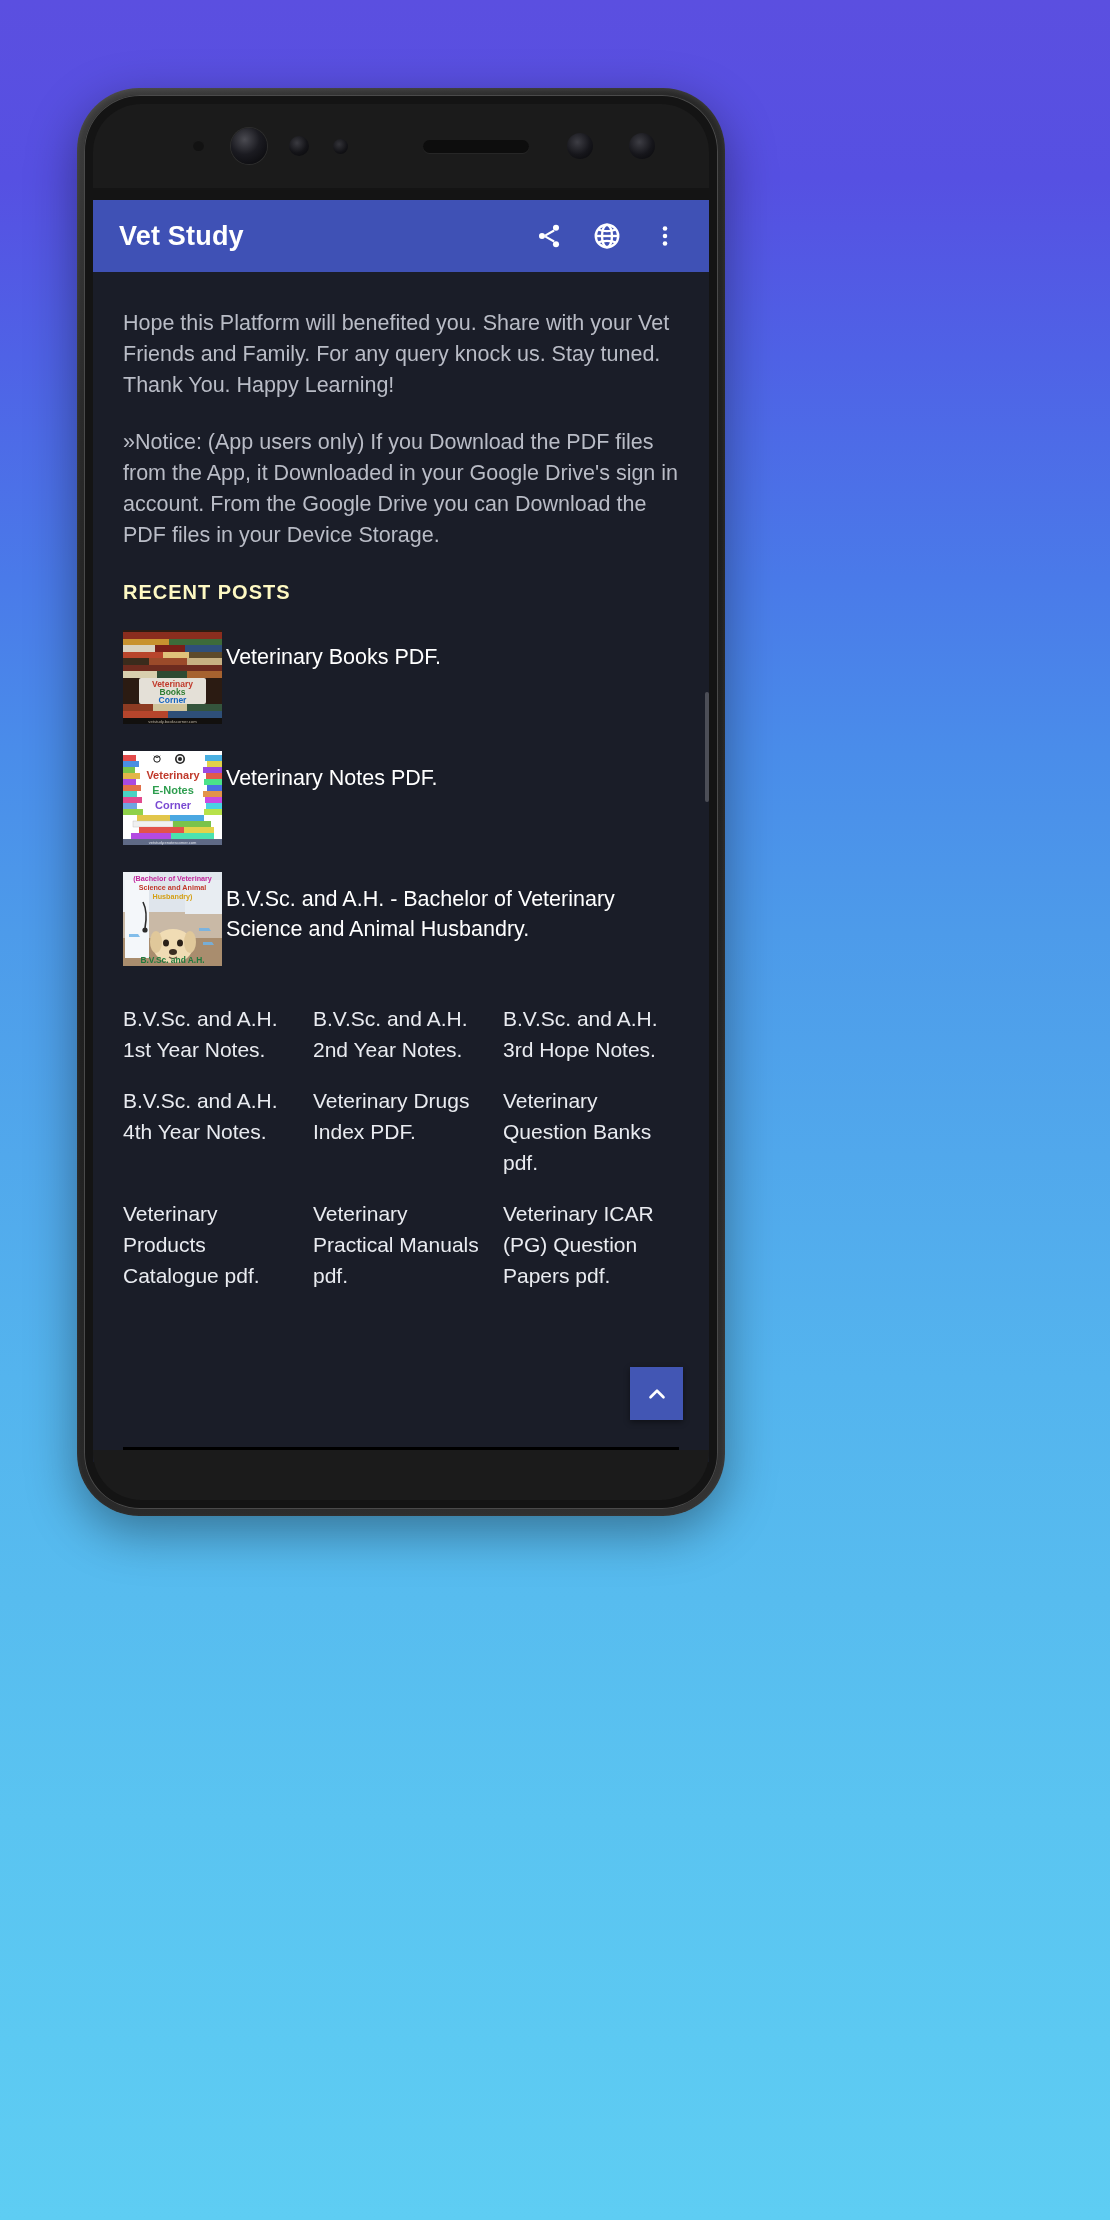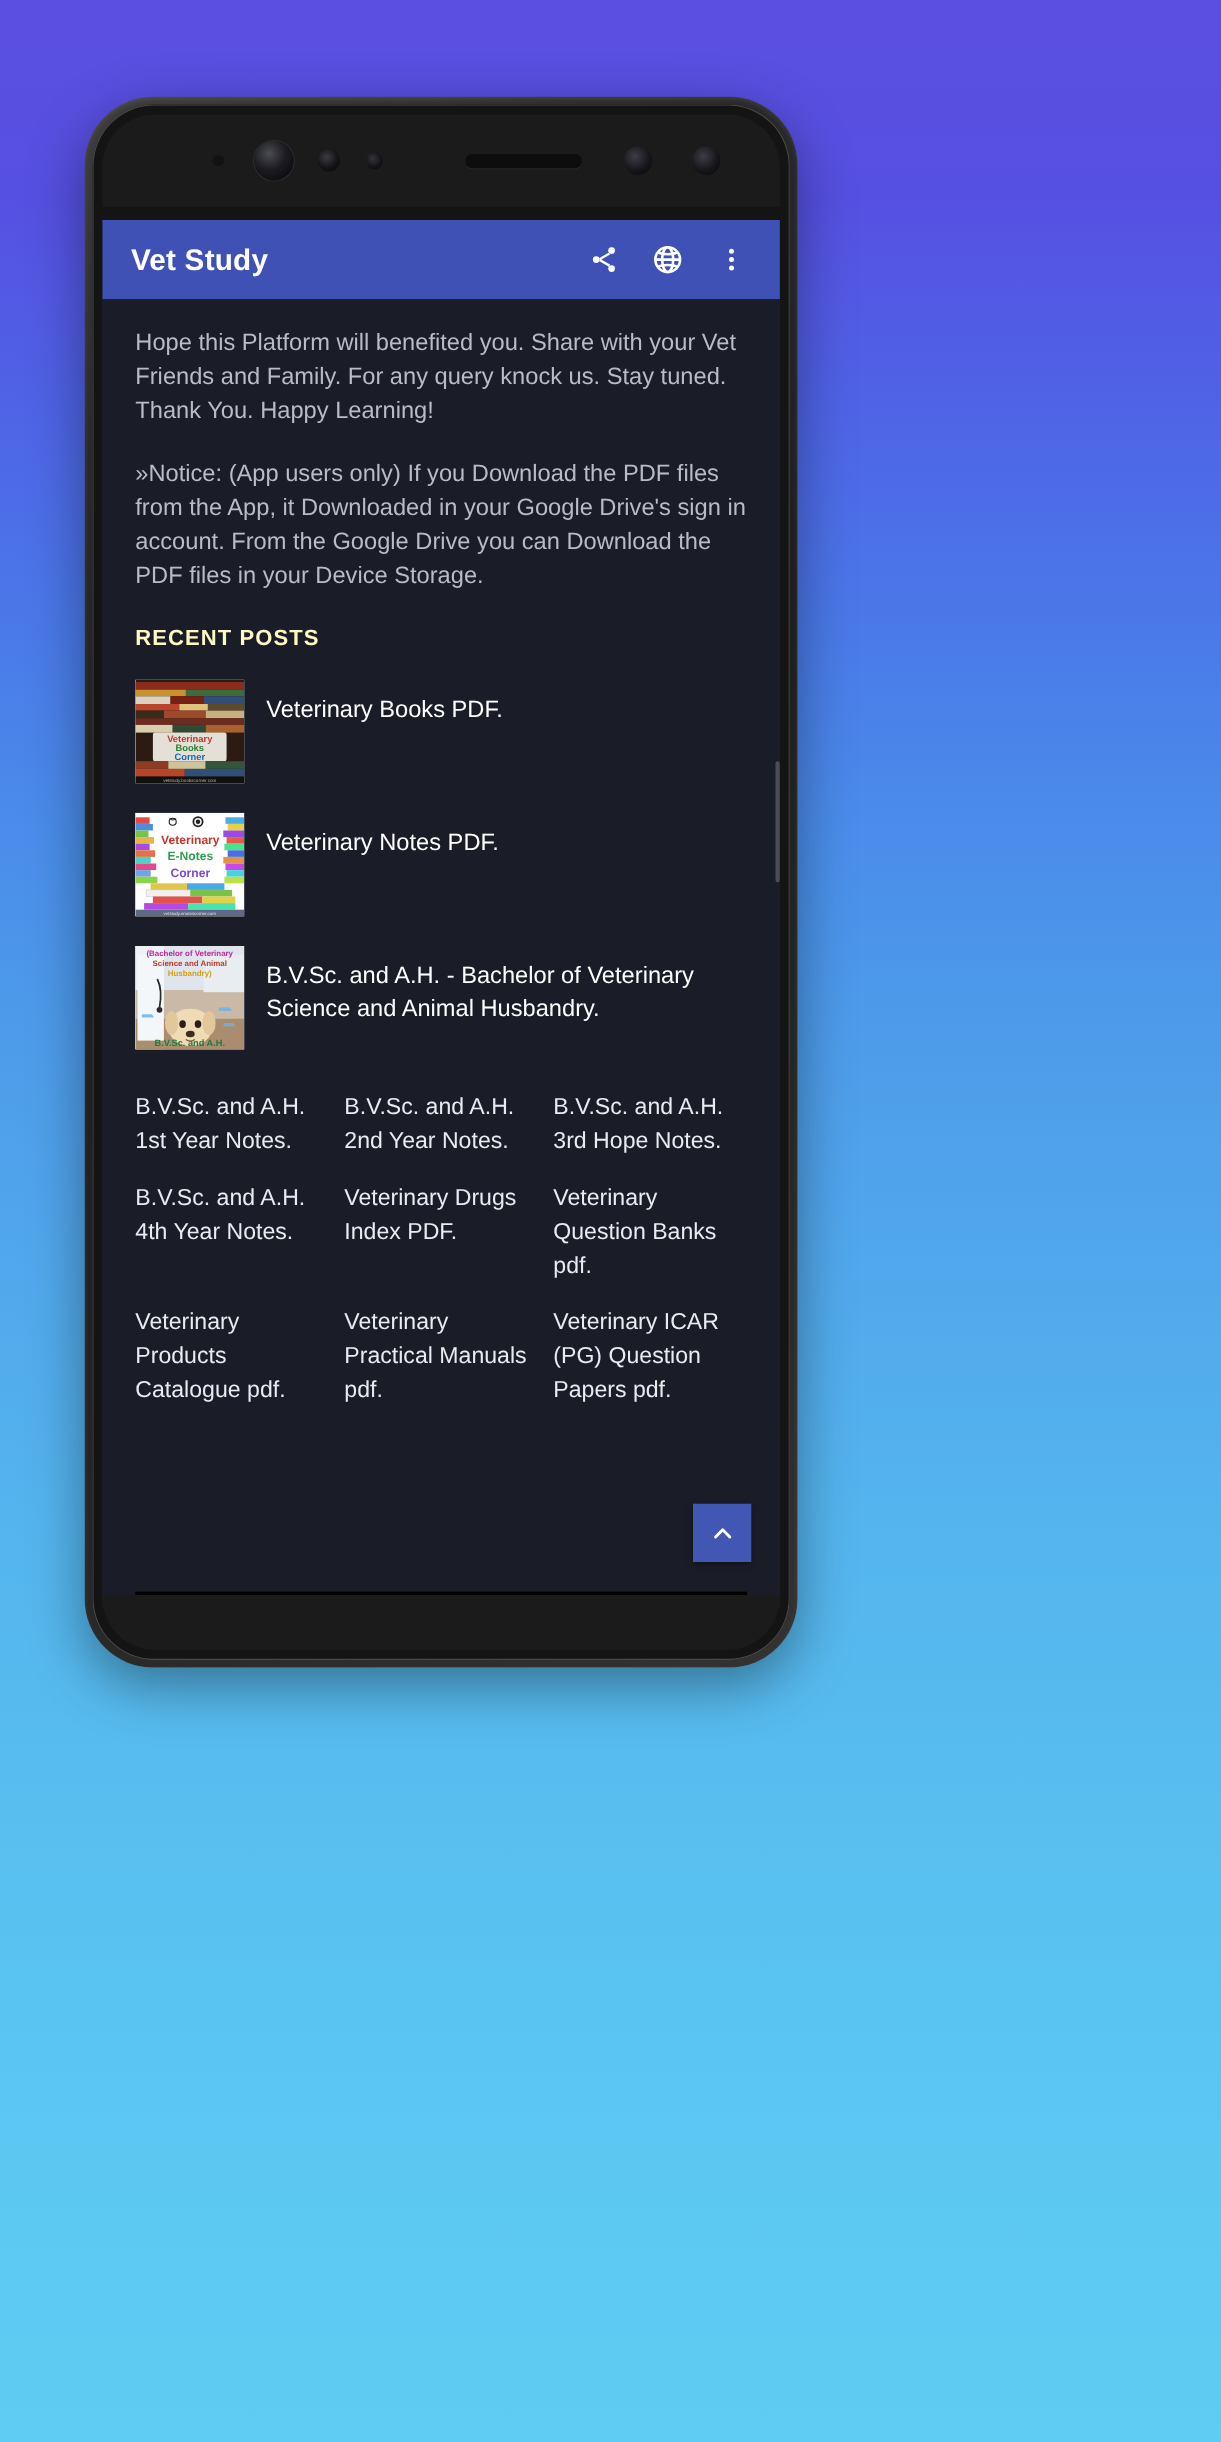--- a/index.html
+++ b/index.html
@@ -122,7 +122,7 @@
     position: relative;
     overflow: hidden;
   }
-  .pad { padding: 4px 30px; }
+  .pad { padding: 16px 30px; }
 
   p.para {
     color: #b9bcc6;

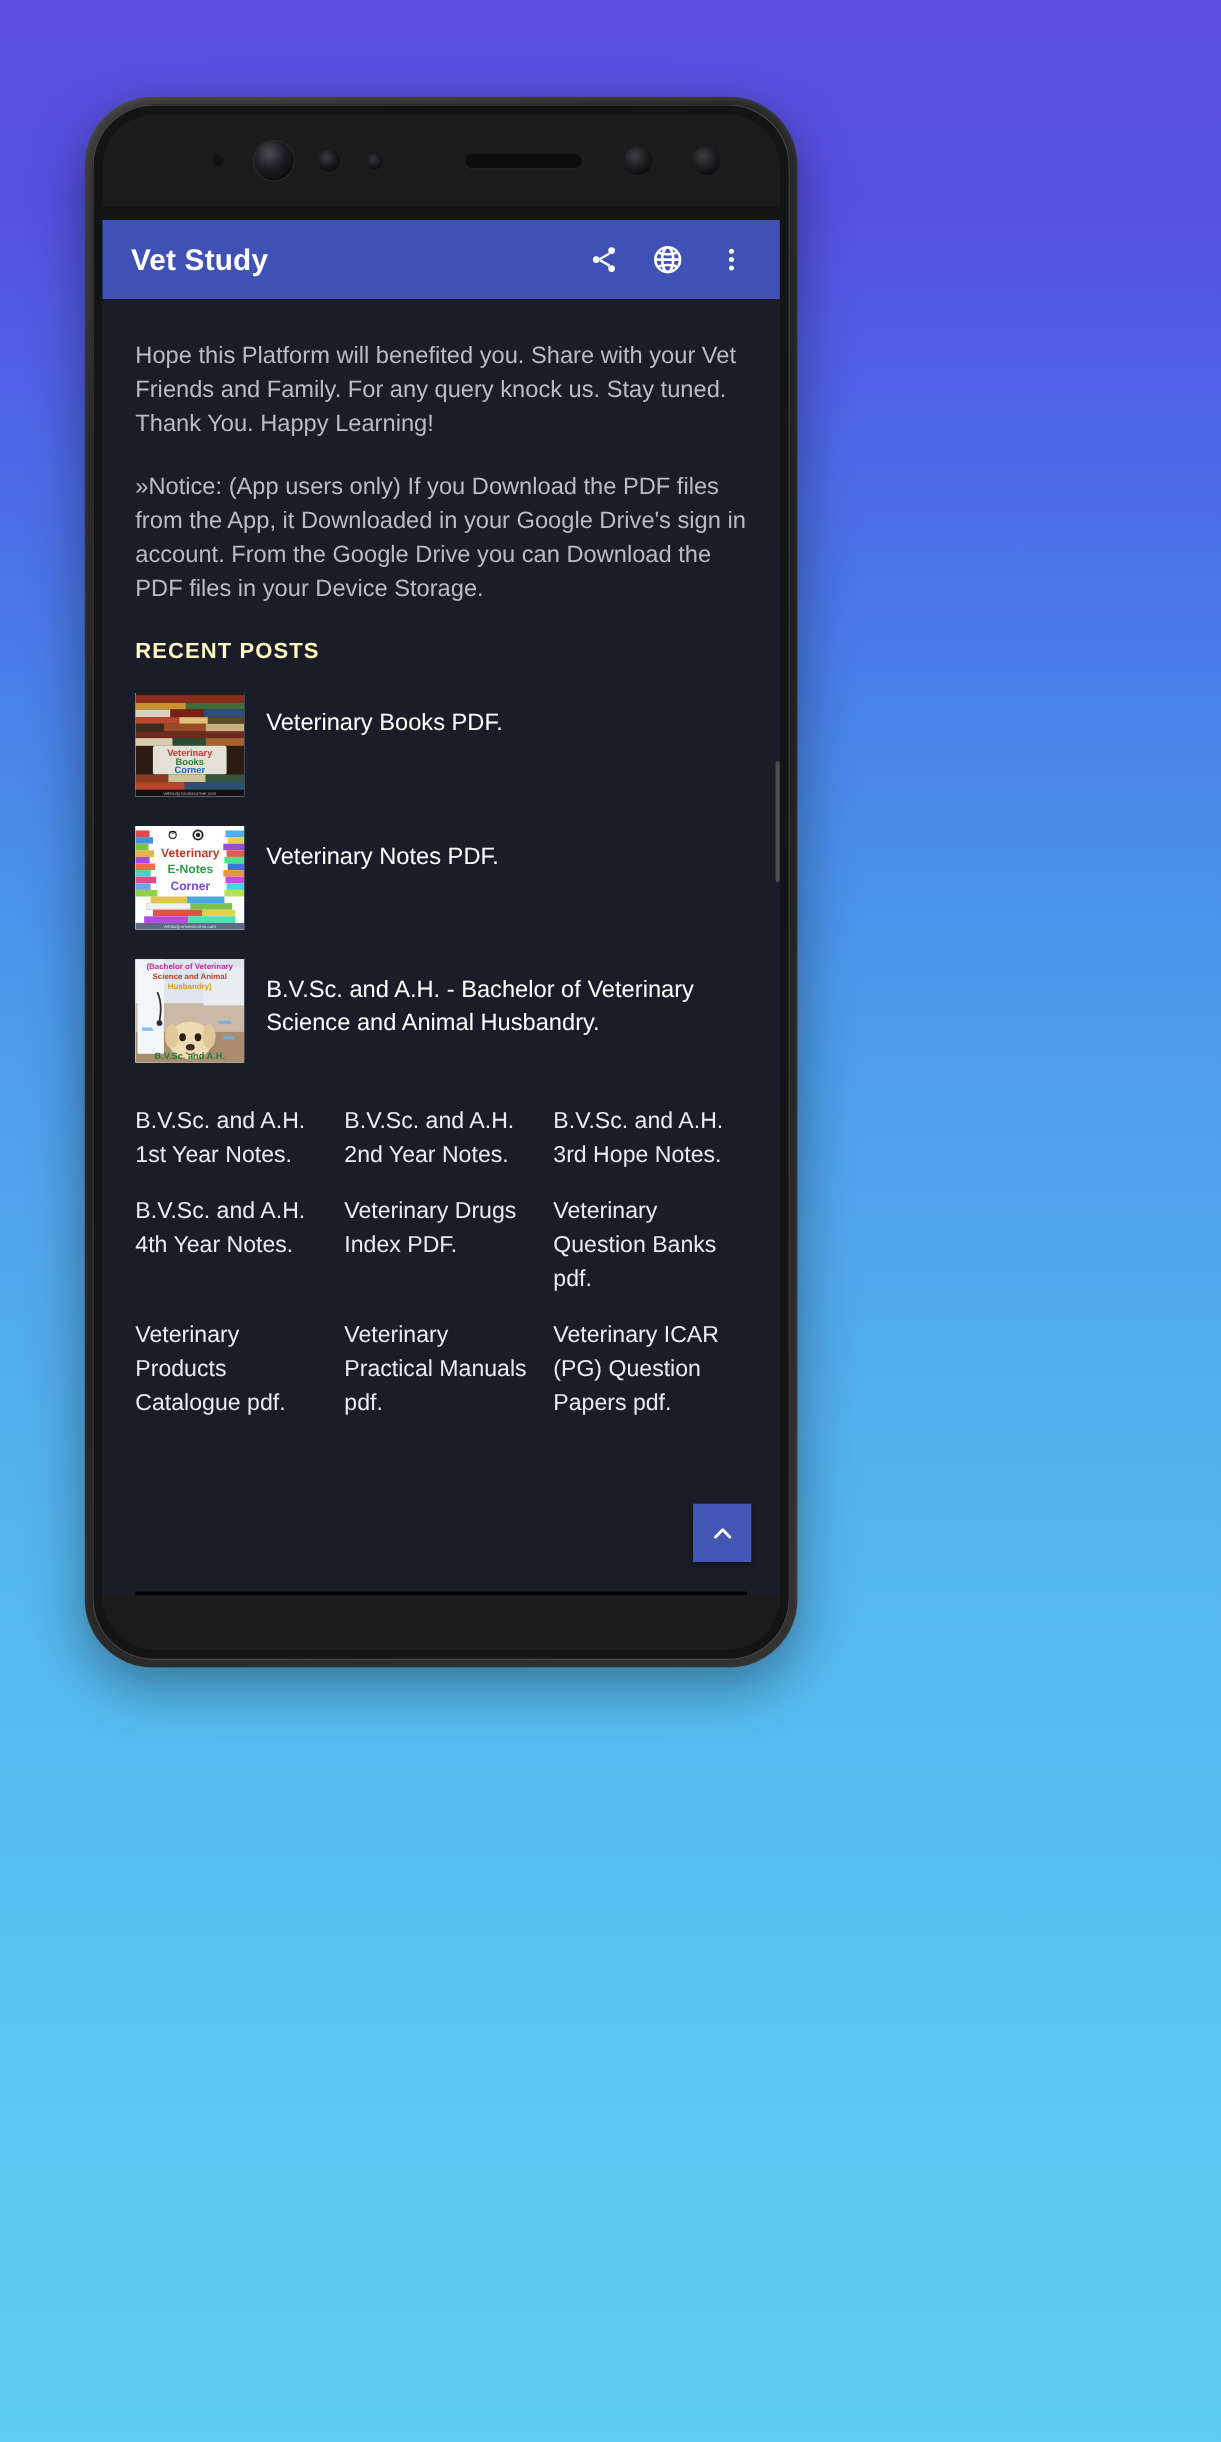--- a/index.html
+++ b/index.html
@@ -150,7 +150,7 @@
   .thumb {
     width: 99px; height: 94px;
     flex: 0 0 99px;
-    margin-right: 20px;
+    margin-right: 4px;
     overflow: hidden;
     background: #fff;
     position: relative;

